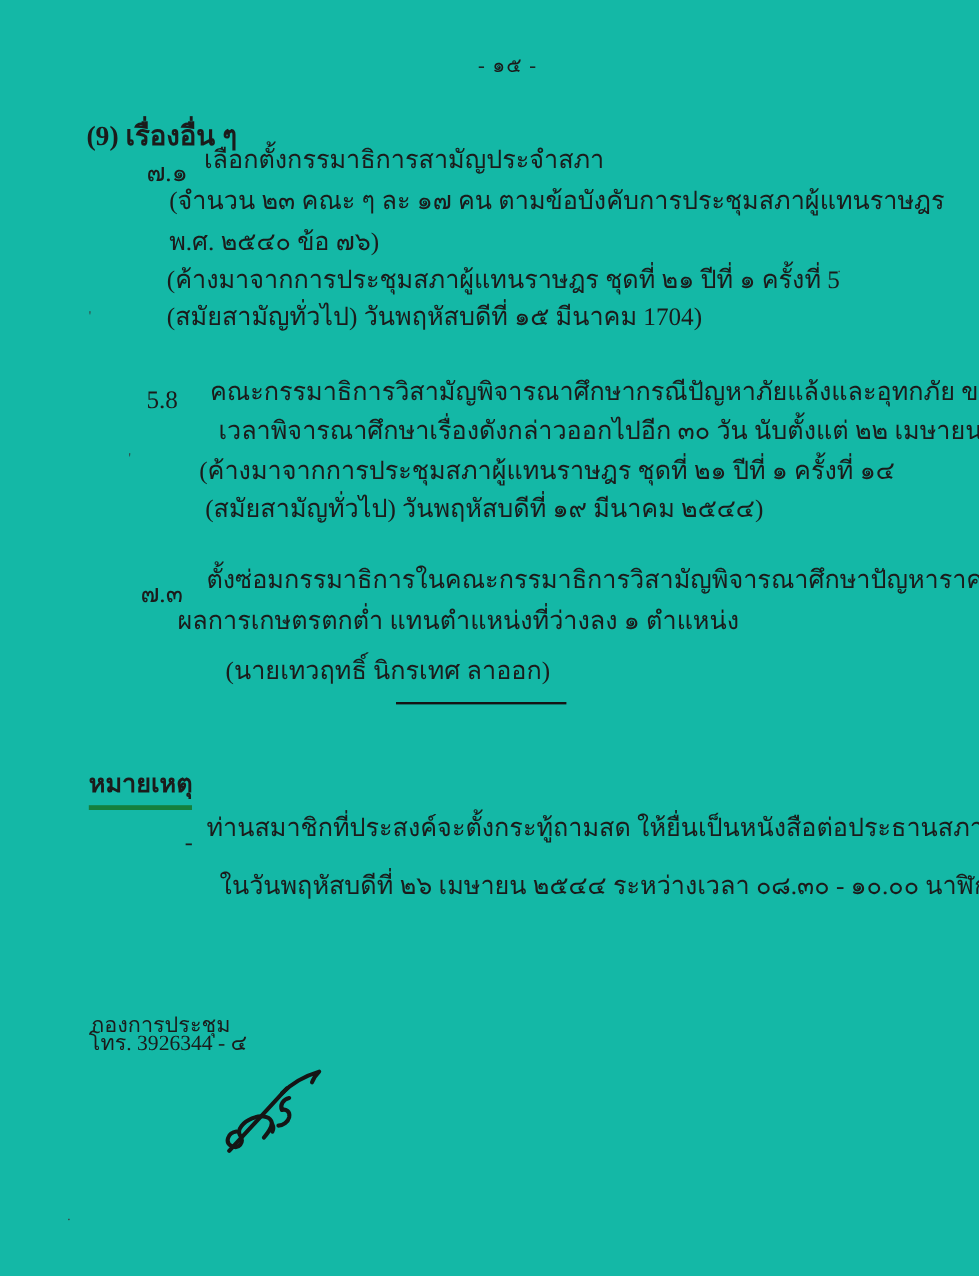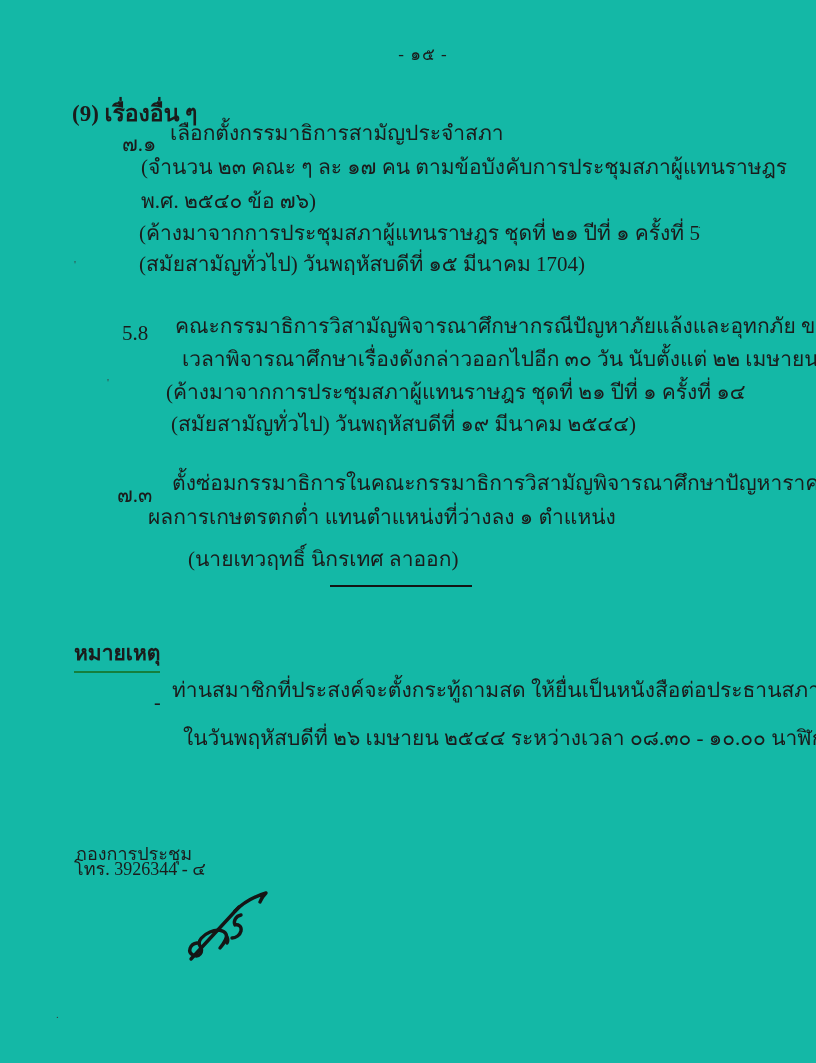--- a/index.html
+++ b/index.html
@@ -61,7 +61,7 @@
     top: 636px;
     font-size: 21px;
     font-weight: bold;
-    border-bottom: 2px solid #15803d;
+    border-bottom: 4px solid #15803d;
     padding-bottom: 2px;
     white-space: nowrap;
   }

